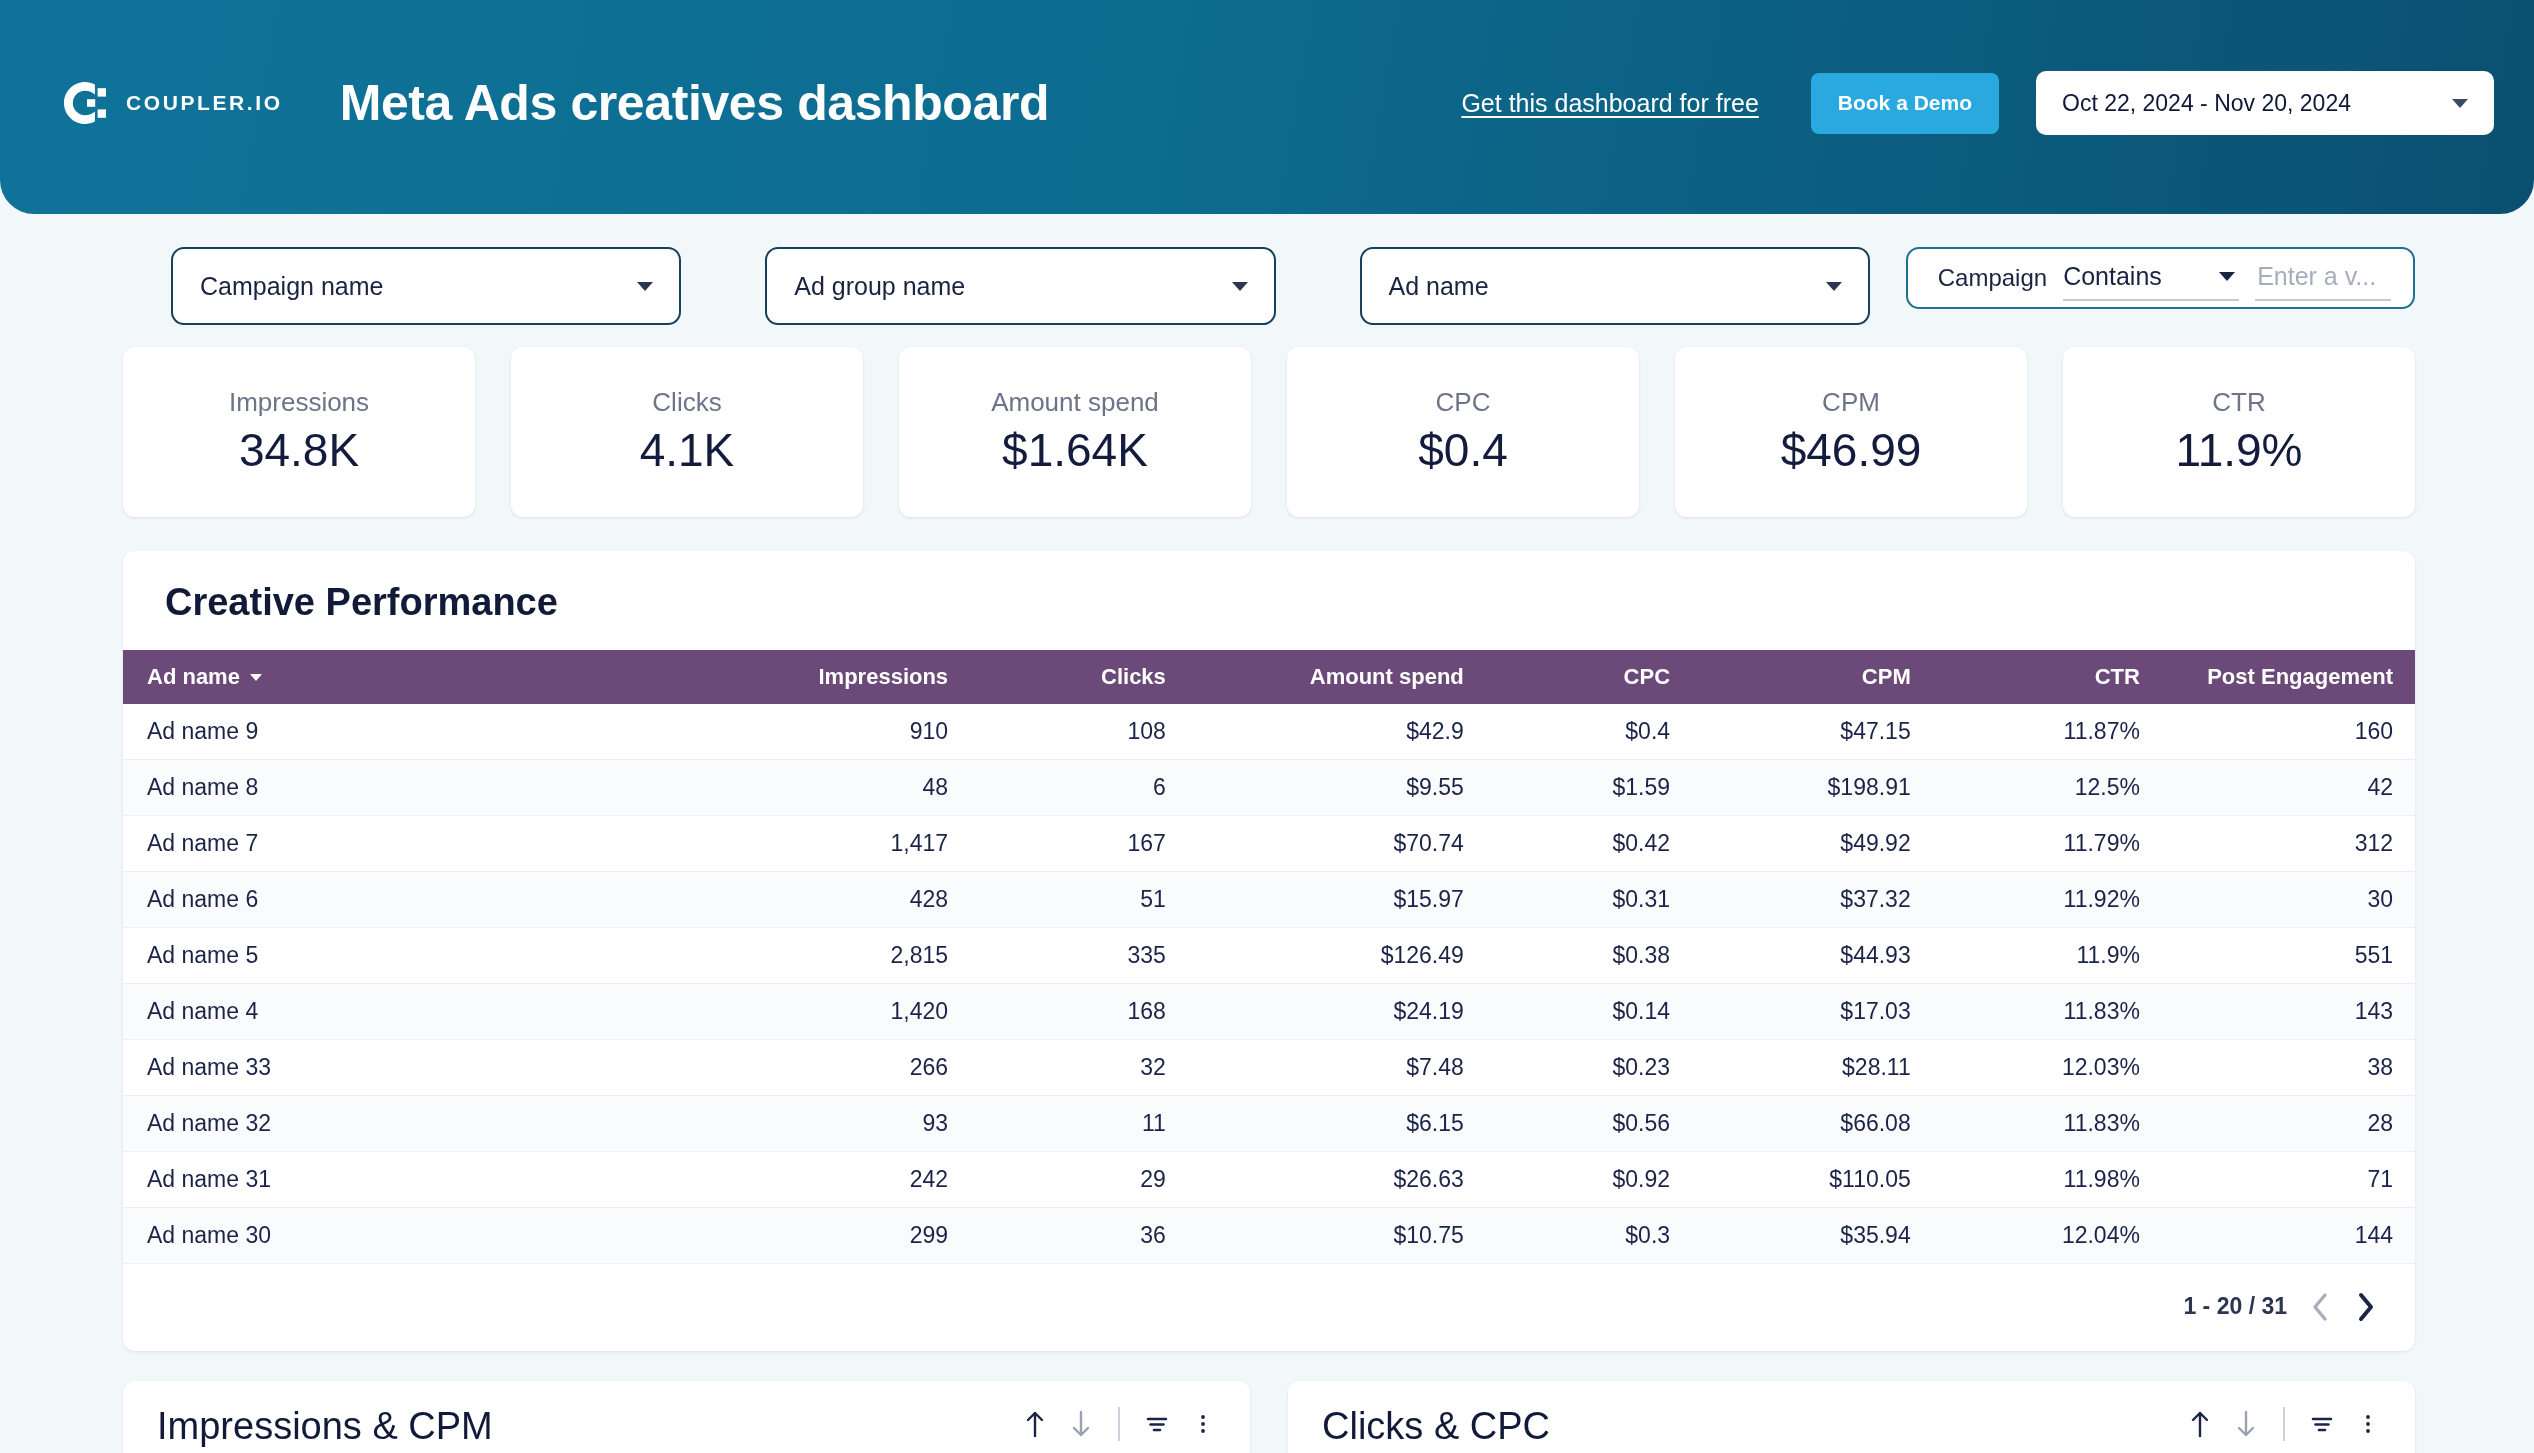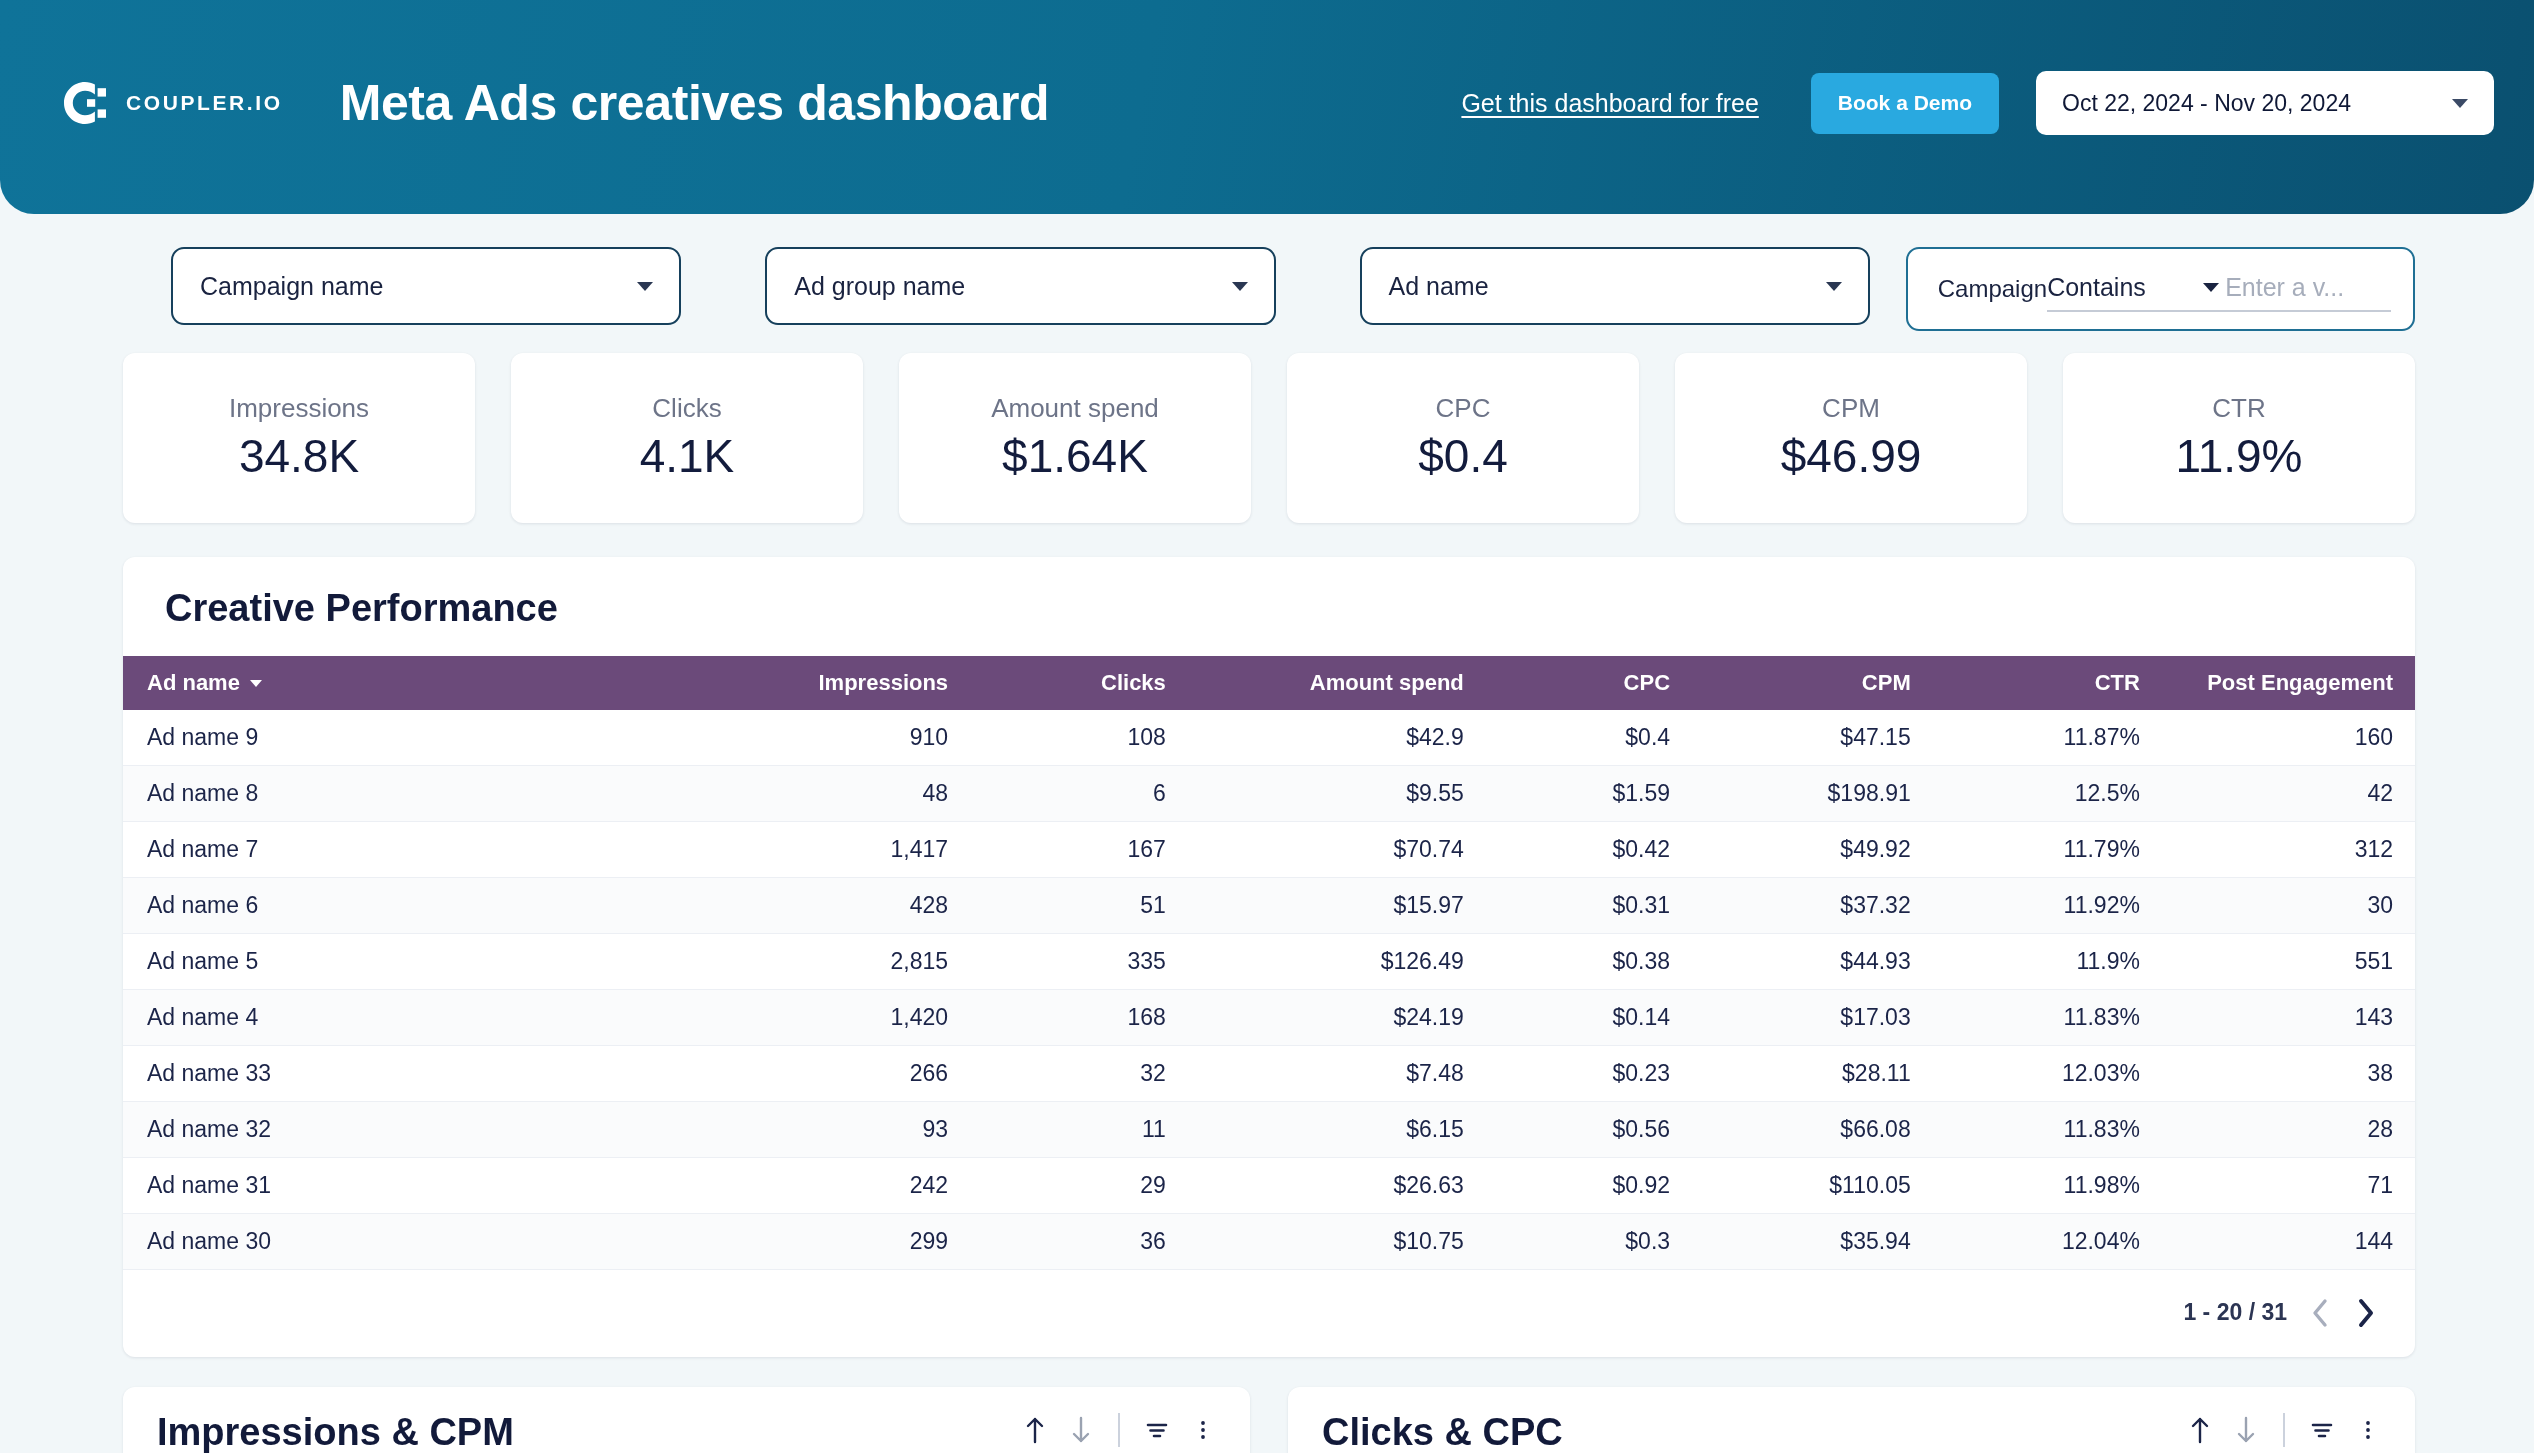--- a/index.html
+++ b/index.html
@@ -117,14 +117,14 @@
   }
   .filter-adv {
     flex: 1 1 0;
-    height: 84px;
+    height: 62px;
     background: #ffffff;
     border: 2.5px solid #1f6f94;
     border-radius: 13px;
     display: flex;
     align-items: center;
     padding: 0 22px 0 30px;
-    gap: 0;
+    gap: 16px;
   }
   .fa-label { font-size: 24px; color: #1a2340; white-space: nowrap; }
   .fa-select {

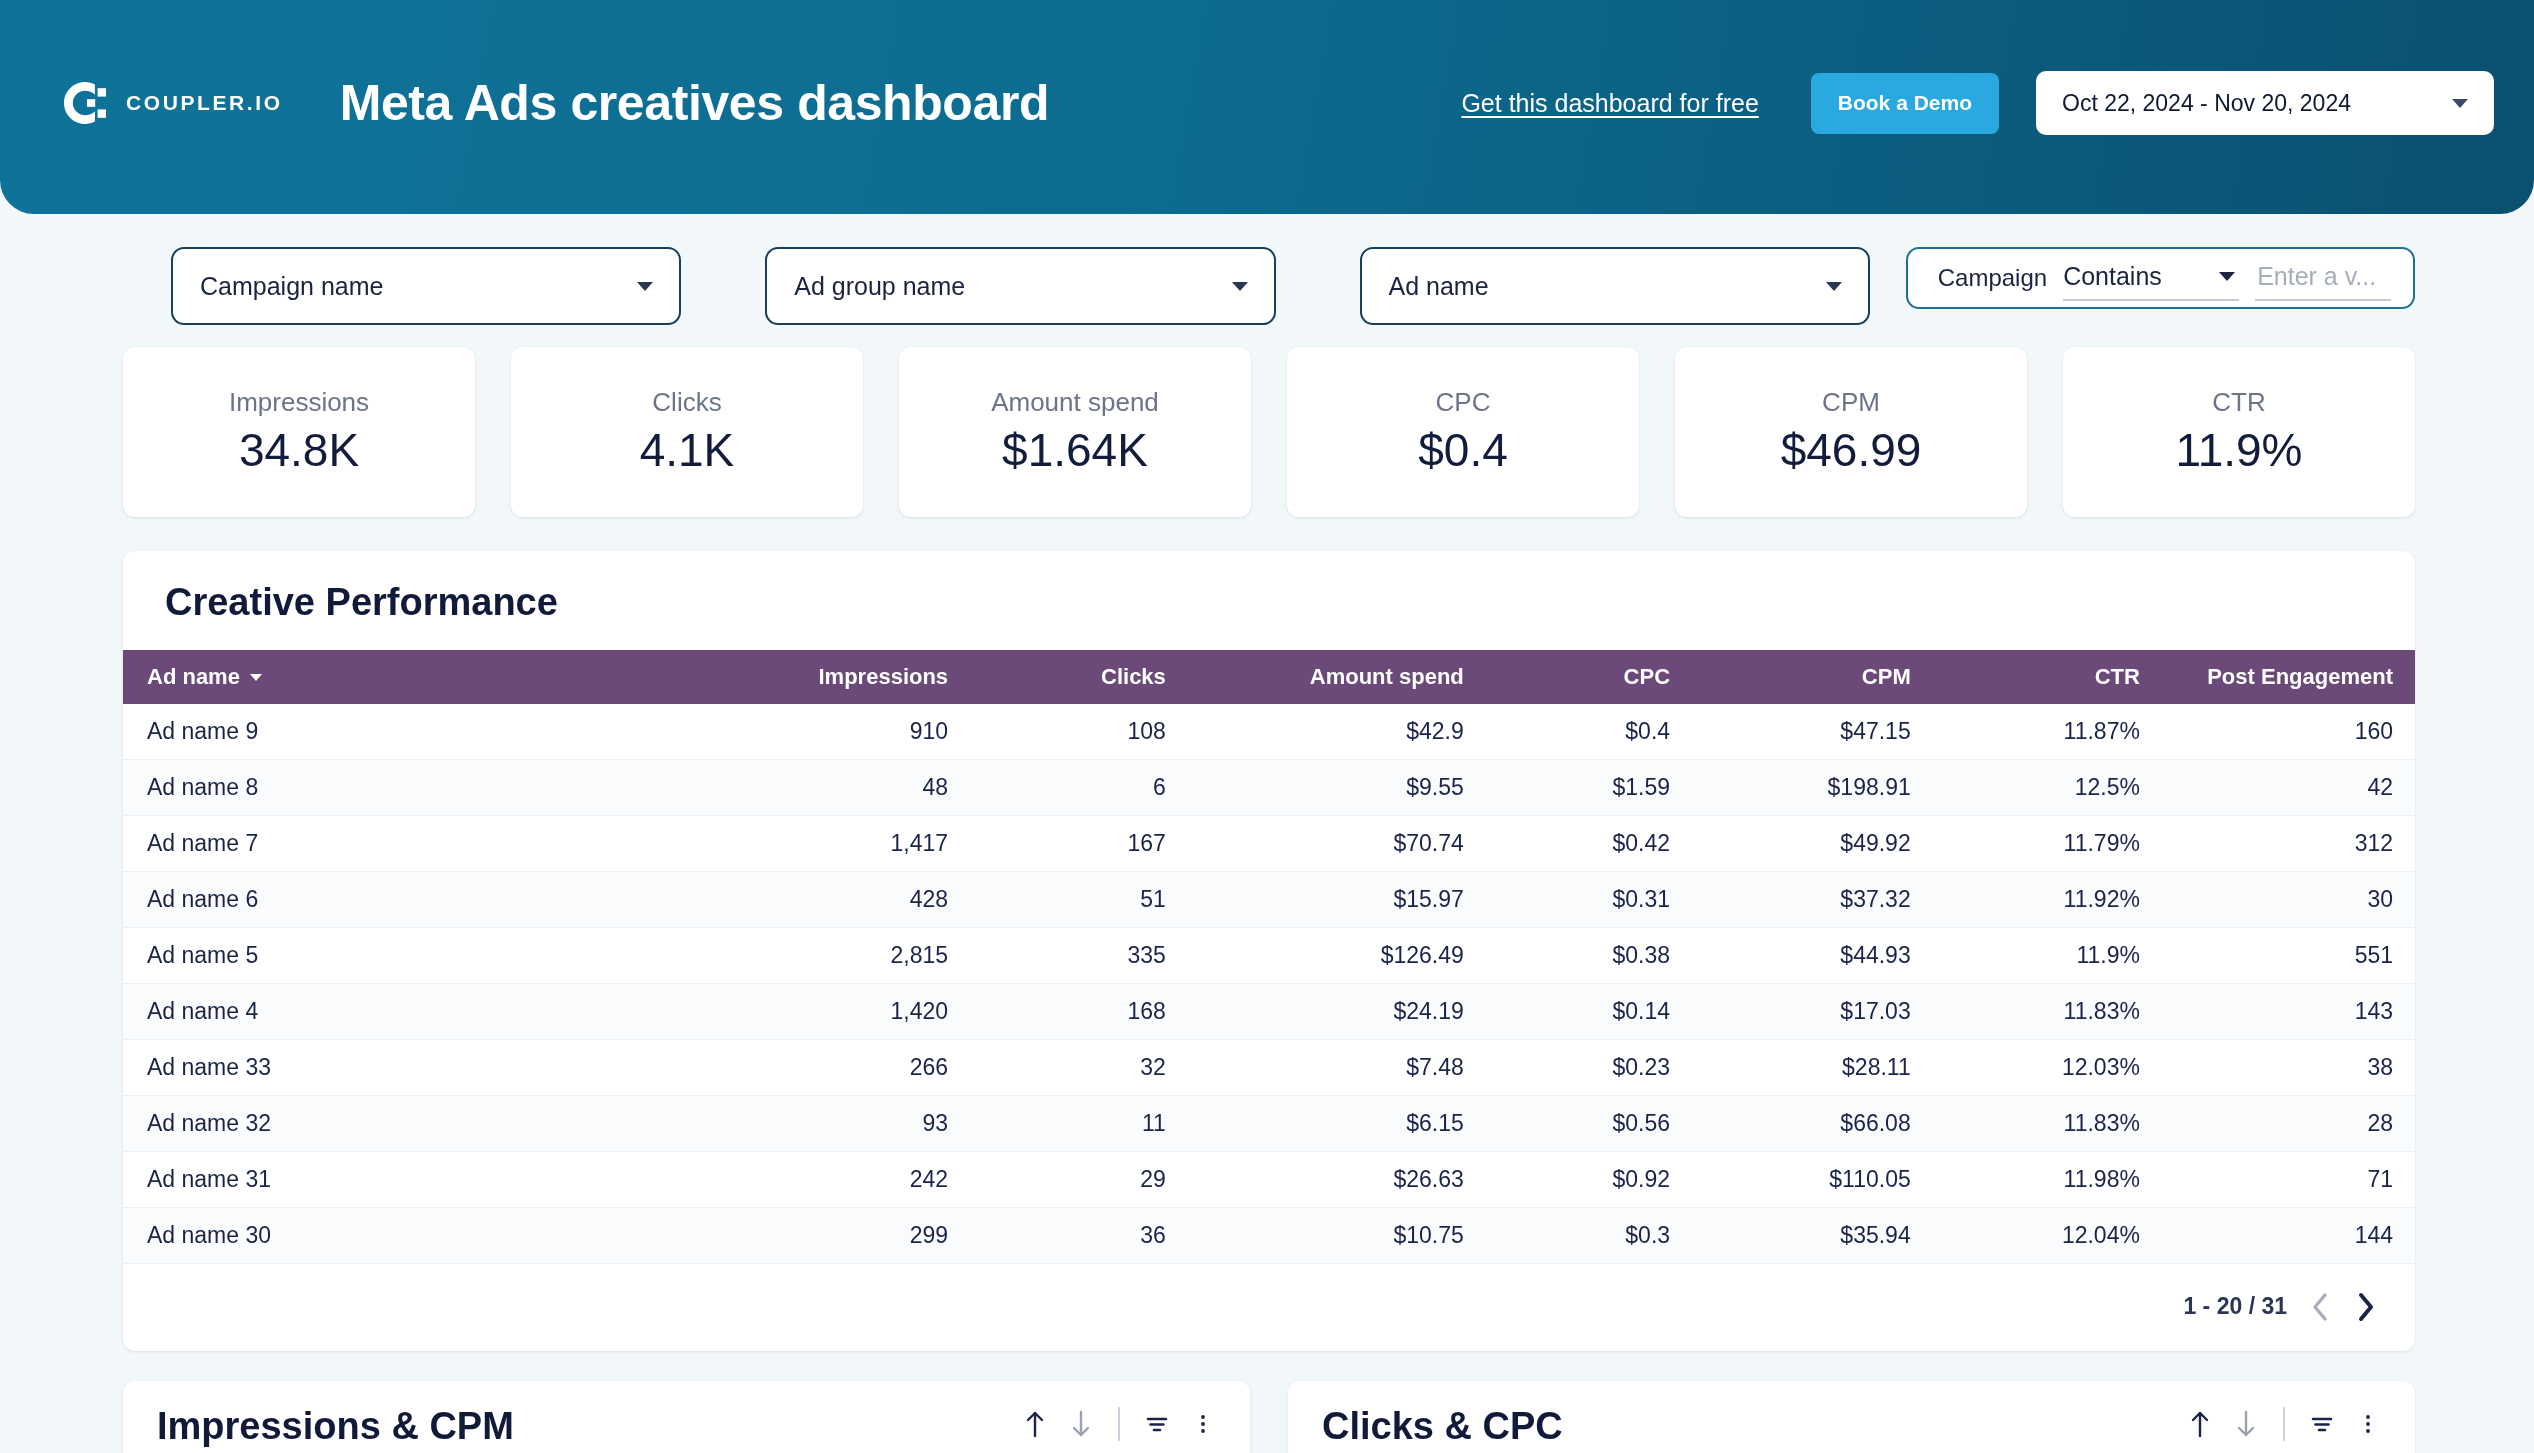--- a/index.html
+++ b/index.html
@@ -249,7 +249,7 @@
   }
   .chart-title {
     font-size: 38px;
-    font-weight: 700;
+    font-weight: 400;
     color: #121a3a;
     line-height: 1;
   }

